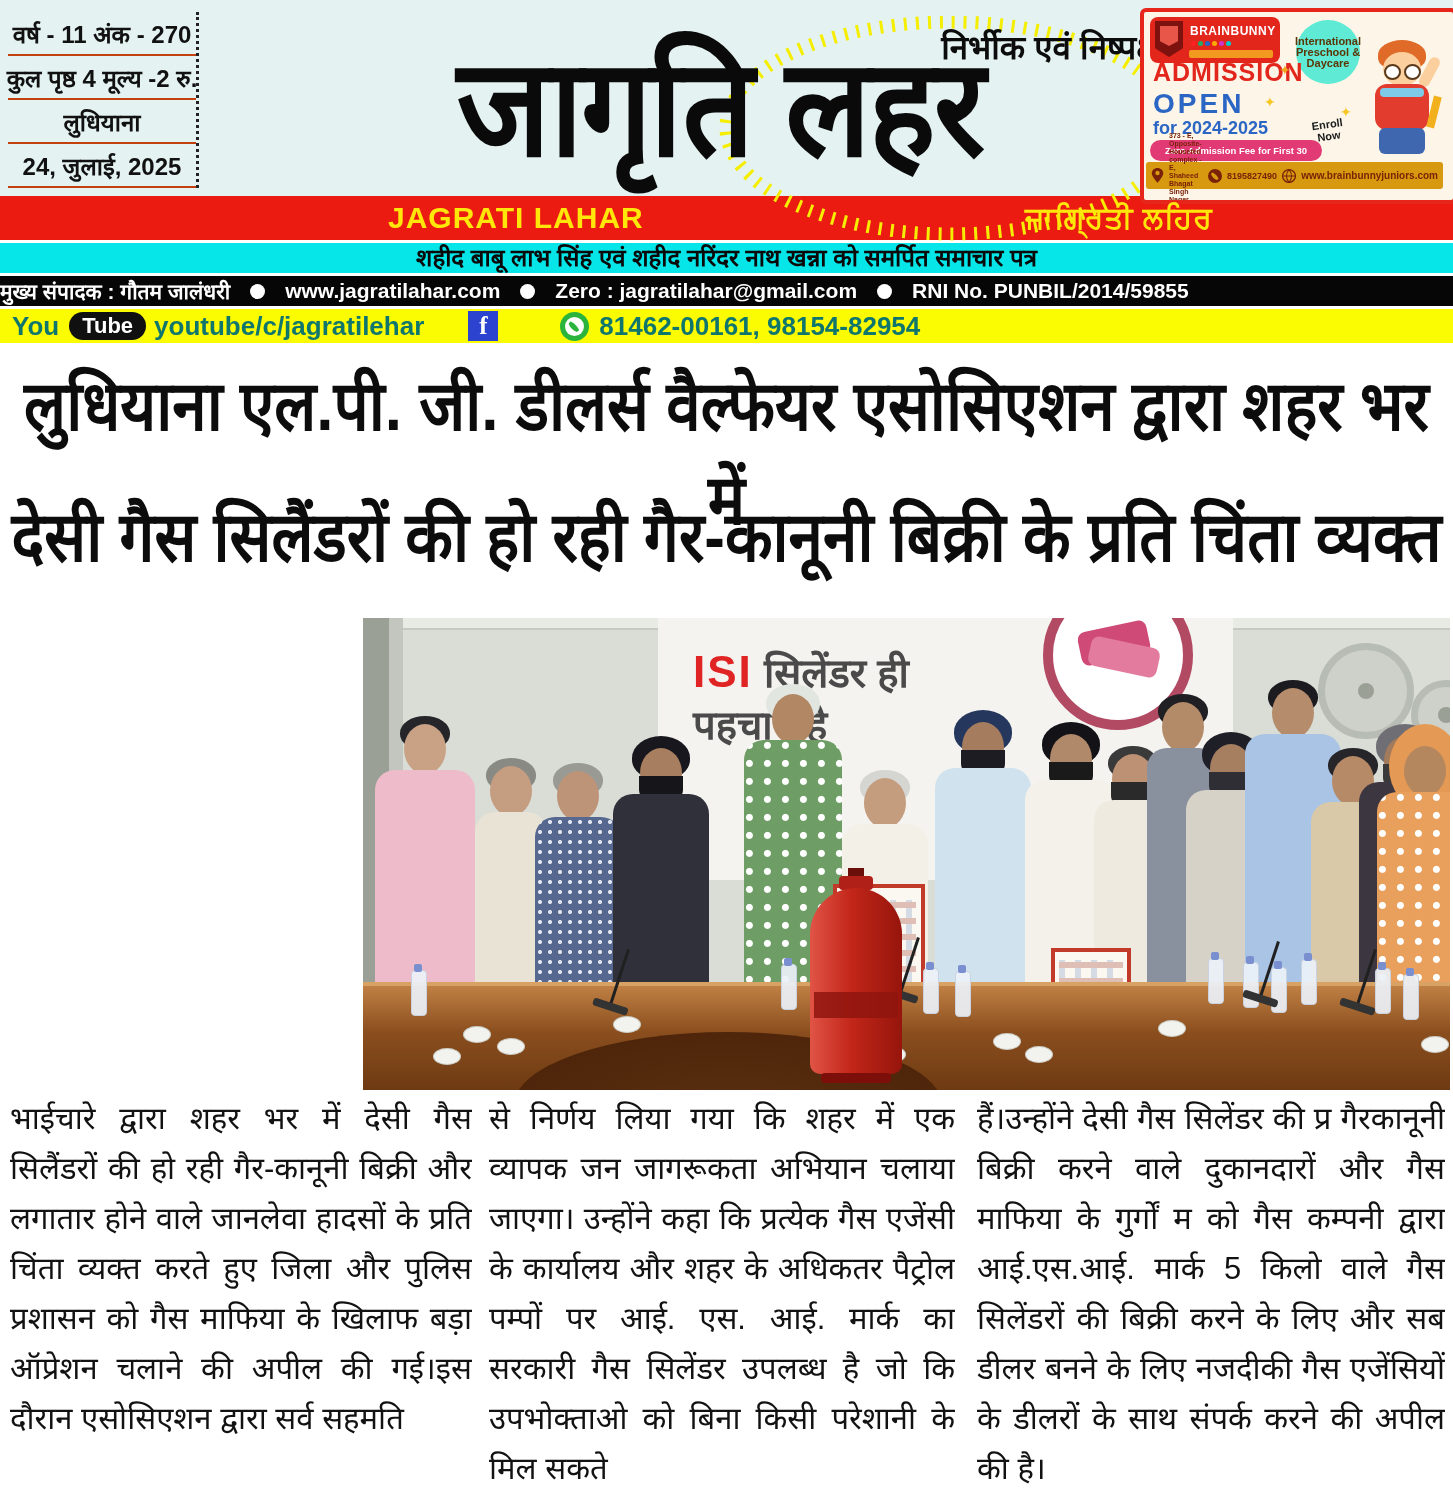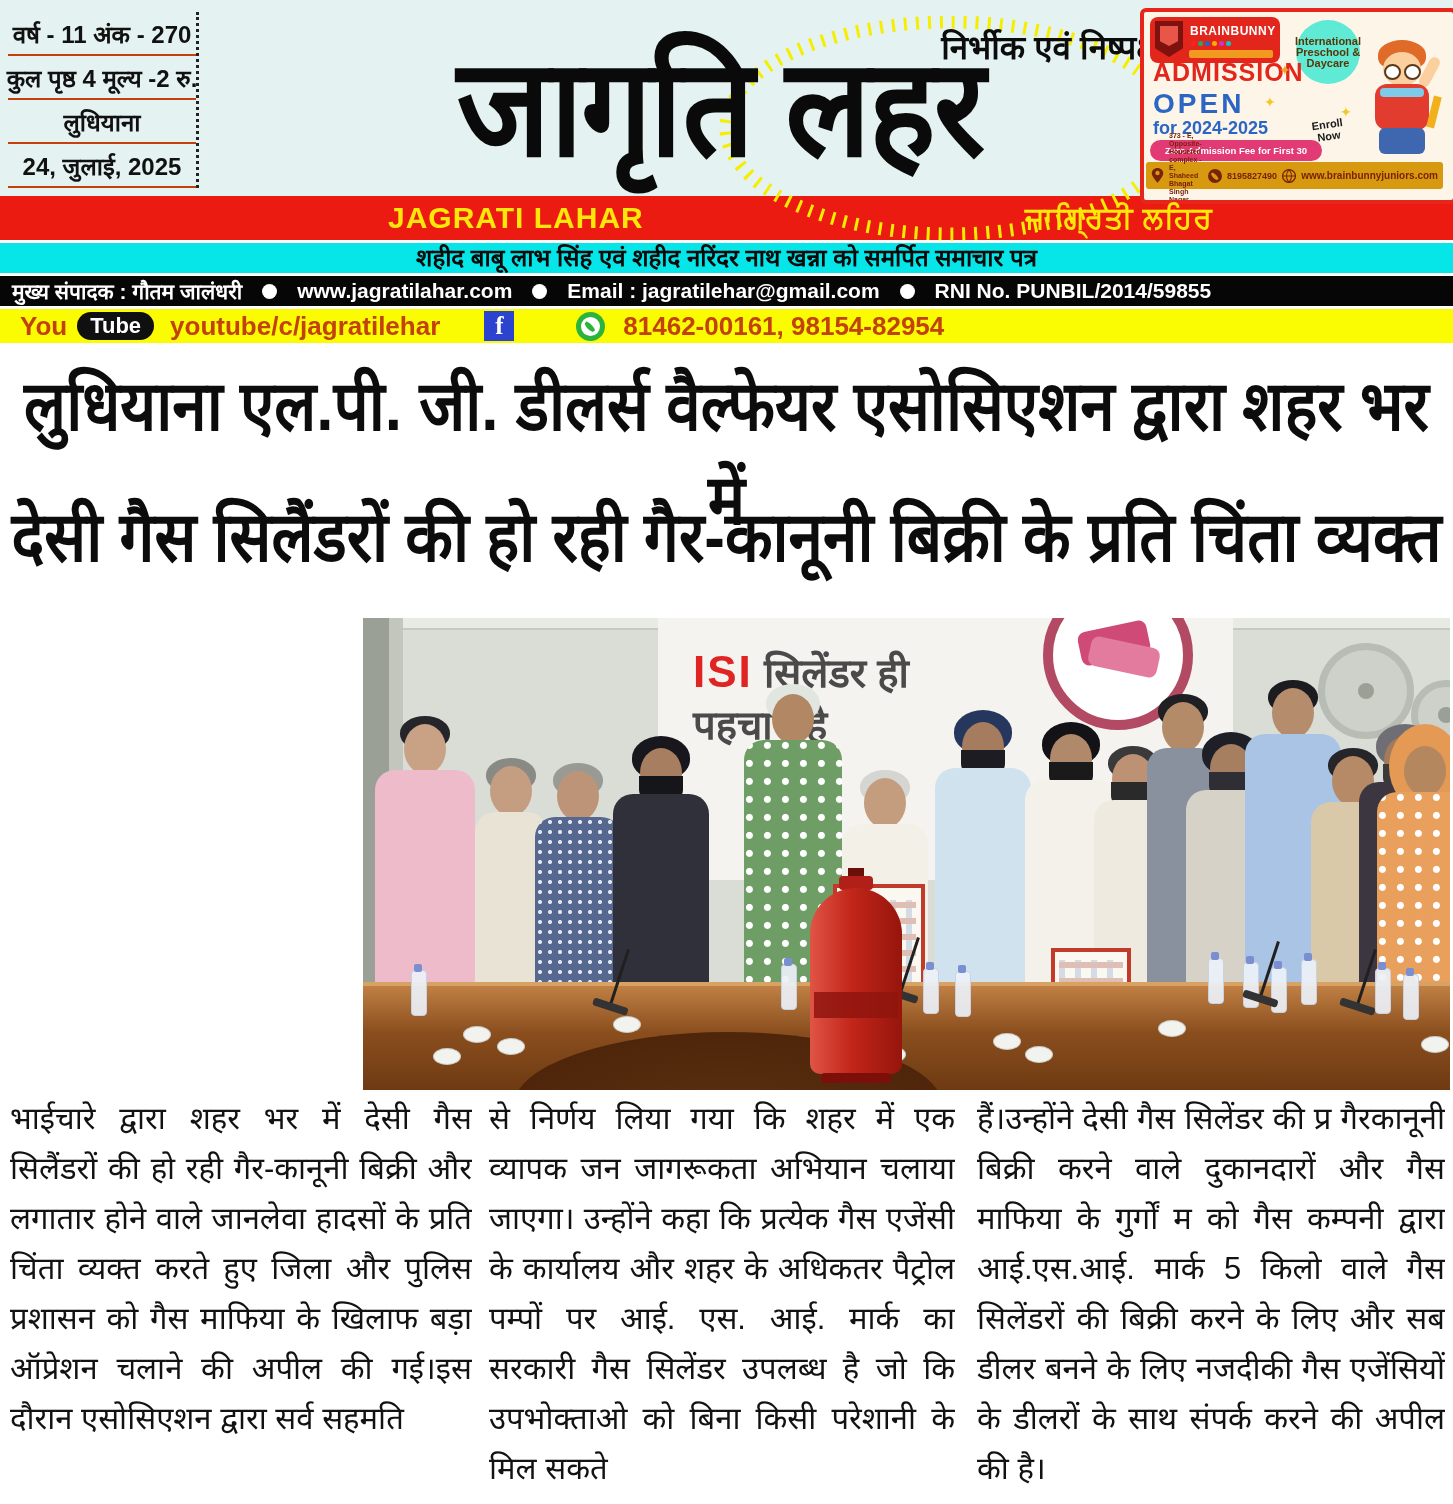--- a/index.html
+++ b/index.html
@@ -61,7 +61,7 @@
   .red-bar span{position:absolute;z-index:7;color:#ffe70a;font-weight:bold;font-size:30px;line-height:44px;letter-spacing:1px;}
   .cyan-bar{top:243px;height:30px;background:#06e6e9;text-align:center;}
   .cyan-bar span{font-size:24px;font-weight:bold;line-height:30px;color:#0a0a0a;}
-  .black-bar{top:276px;height:30px;background:#060606;display:flex;align-items:center;gap:20px;padding-left:12px;box-sizing:border-box;}
+  .black-bar{top:276px;height:30px;background:#060606;display:flex;align-items:center;gap:20px;box-sizing:border-box;}
   .black-bar span{color:#fff;font-weight:bold;font-size:21px;white-space:nowrap;}
   .wdot{width:15px;height:15px;border-radius:50%;background:#fff;flex:0 0 auto;}
   .yellow-bar{top:309px;height:34px;background:#fbfb02;display:flex;align-items:center;padding-left:12px;box-sizing:border-box;}

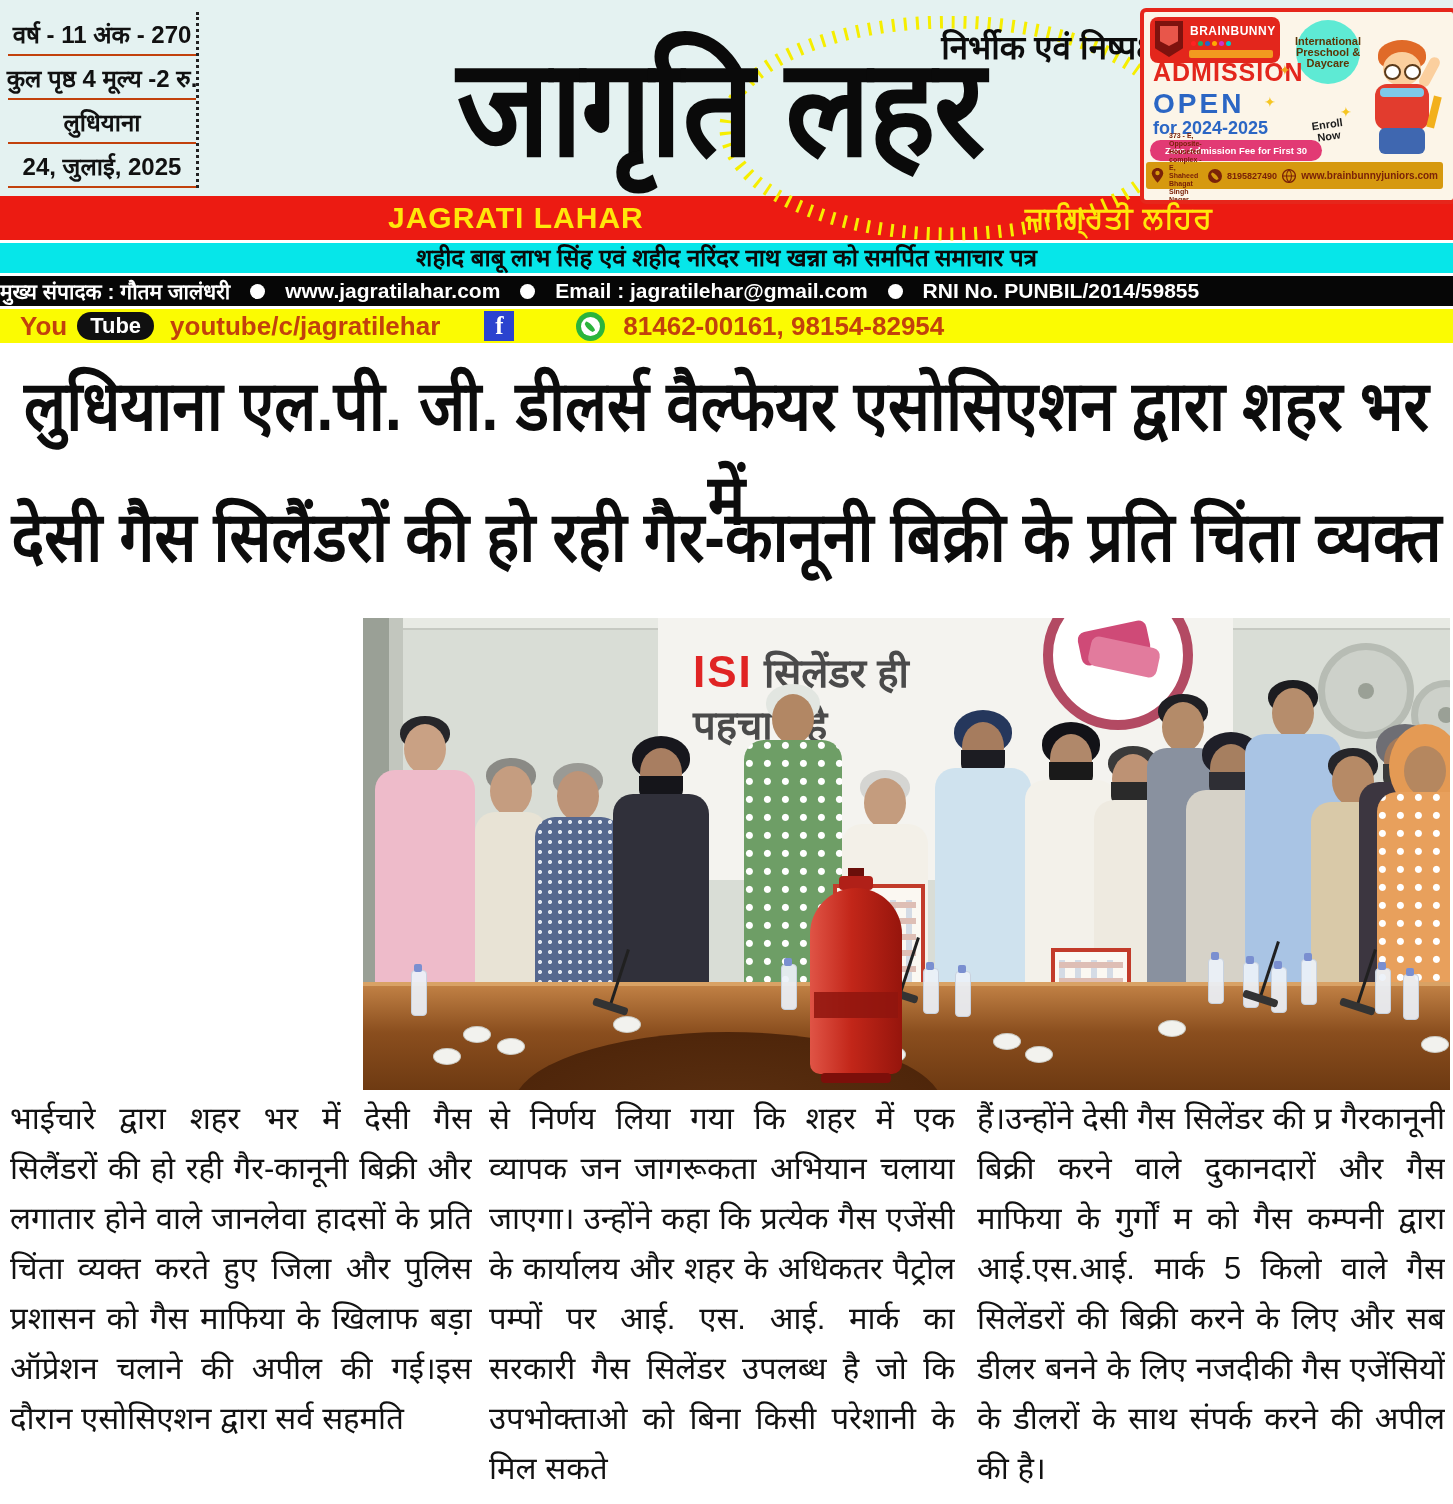--- a/index.html
+++ b/index.html
@@ -213,7 +213,7 @@
     <span class="wdot"></span>
     <span>www.jagratilahar.com</span>
     <span class="wdot"></span>
-    <span>Email : jagratilehar@gmail.com</span>
+    <span>Zero : jagratilahar@gmail.com</span>
     <span class="wdot"></span>
     <span>RNI No. PUNBIL/2014/59855</span>
   </div>

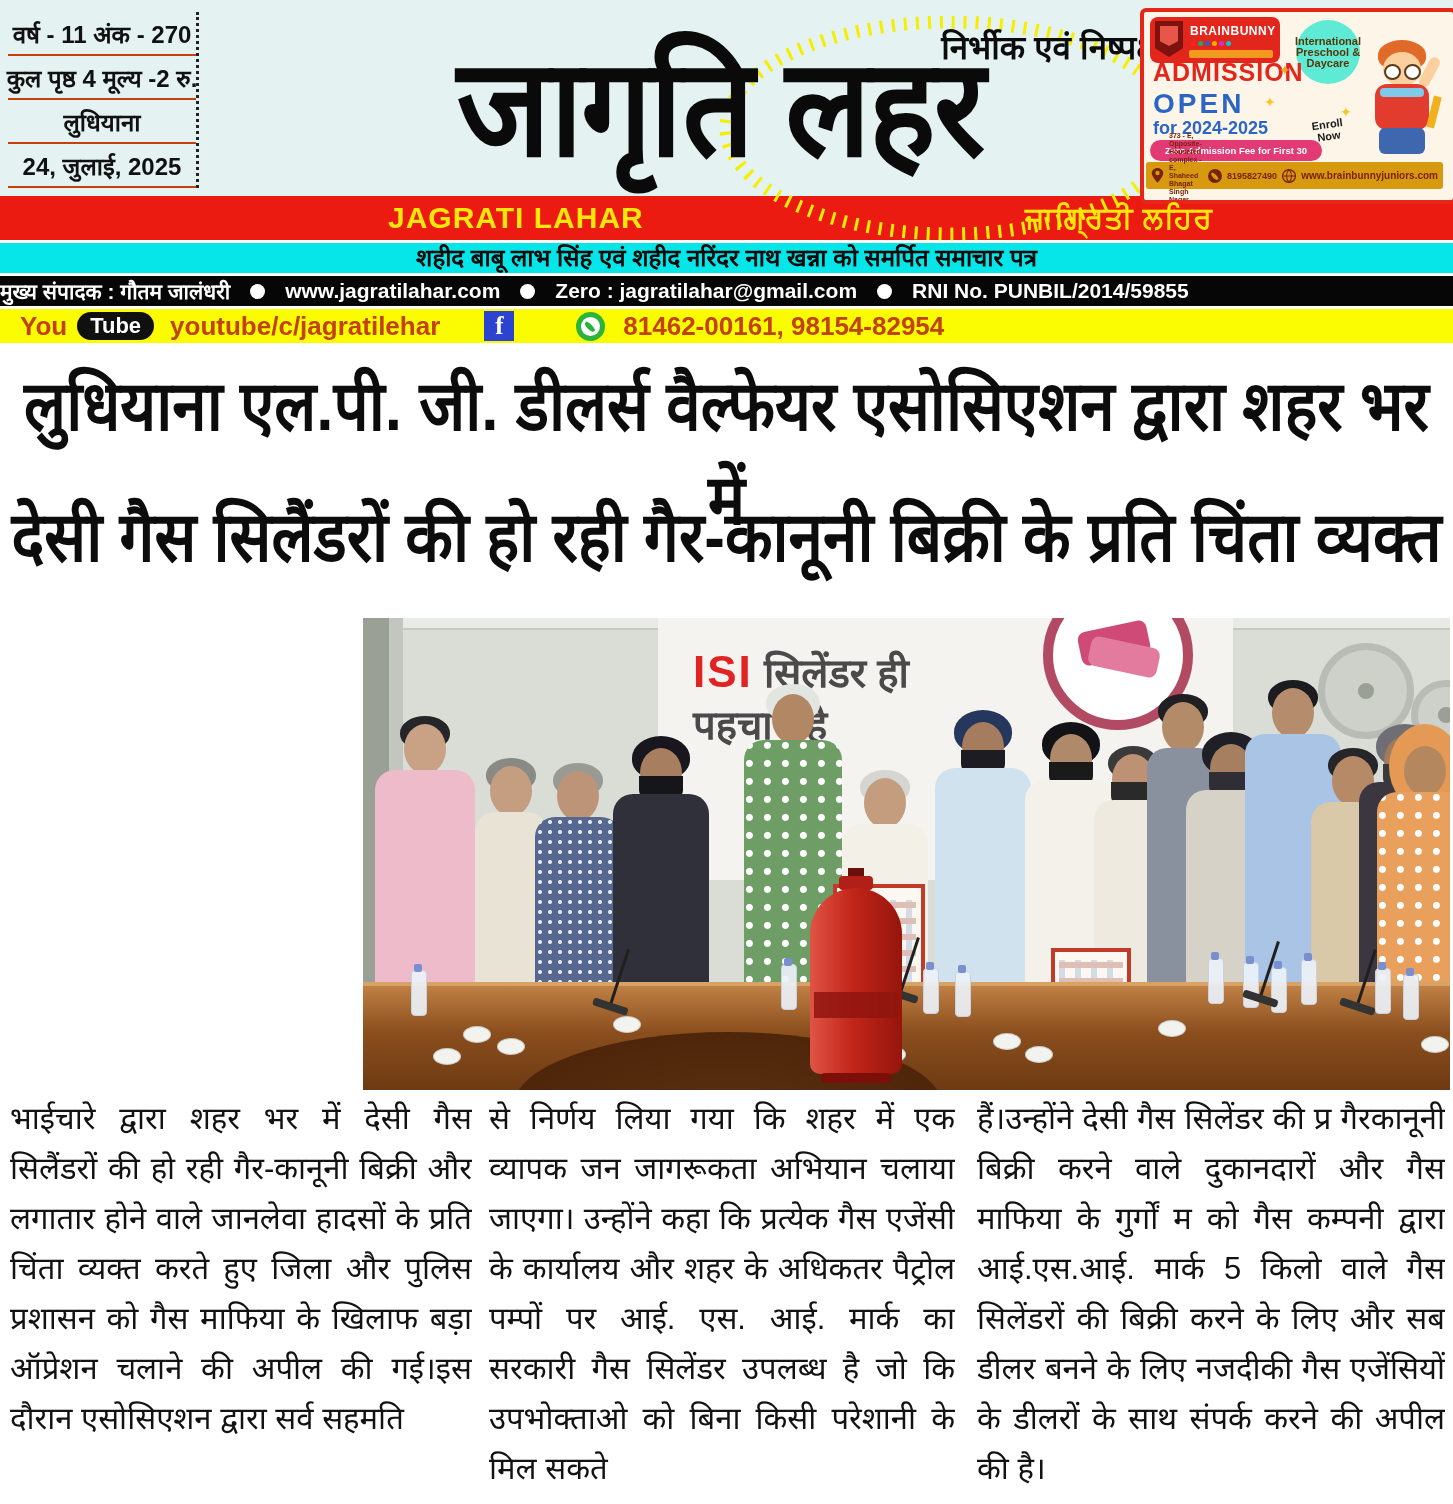--- a/index.html
+++ b/index.html
@@ -65,7 +65,7 @@
   .black-bar span{color:#fff;font-weight:bold;font-size:21px;white-space:nowrap;}
   .wdot{width:15px;height:15px;border-radius:50%;background:#fff;flex:0 0 auto;}
   .yellow-bar{top:309px;height:34px;background:#fbfb02;display:flex;align-items:center;padding-left:12px;box-sizing:border-box;}
-  .yellow-bar .txt{font-weight:bold;font-size:26px;color:#c2410c;white-space:nowrap;margin-left:8px;}
+  .yellow-bar .txt{font-weight:bold;font-size:26px;color:#0f766e;white-space:nowrap;}
   .tube-pill{background:#101010;color:#fff;font-weight:bold;font-size:22px;border-radius:15px;
       padding:1px 13px;margin:0 8px 0 10px;}
   .fb-ico{width:30px;height:30px;background:#2b43cf;color:#fff;font-family:"Liberation Serif",serif;

